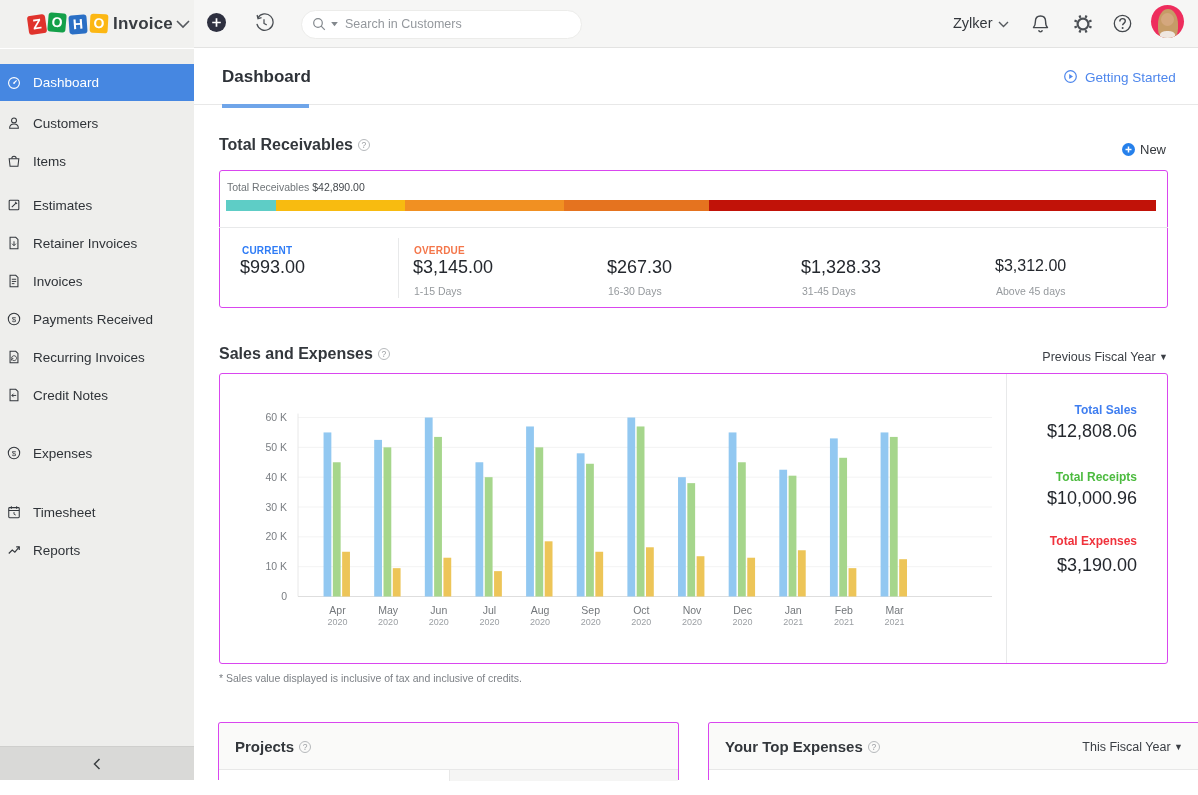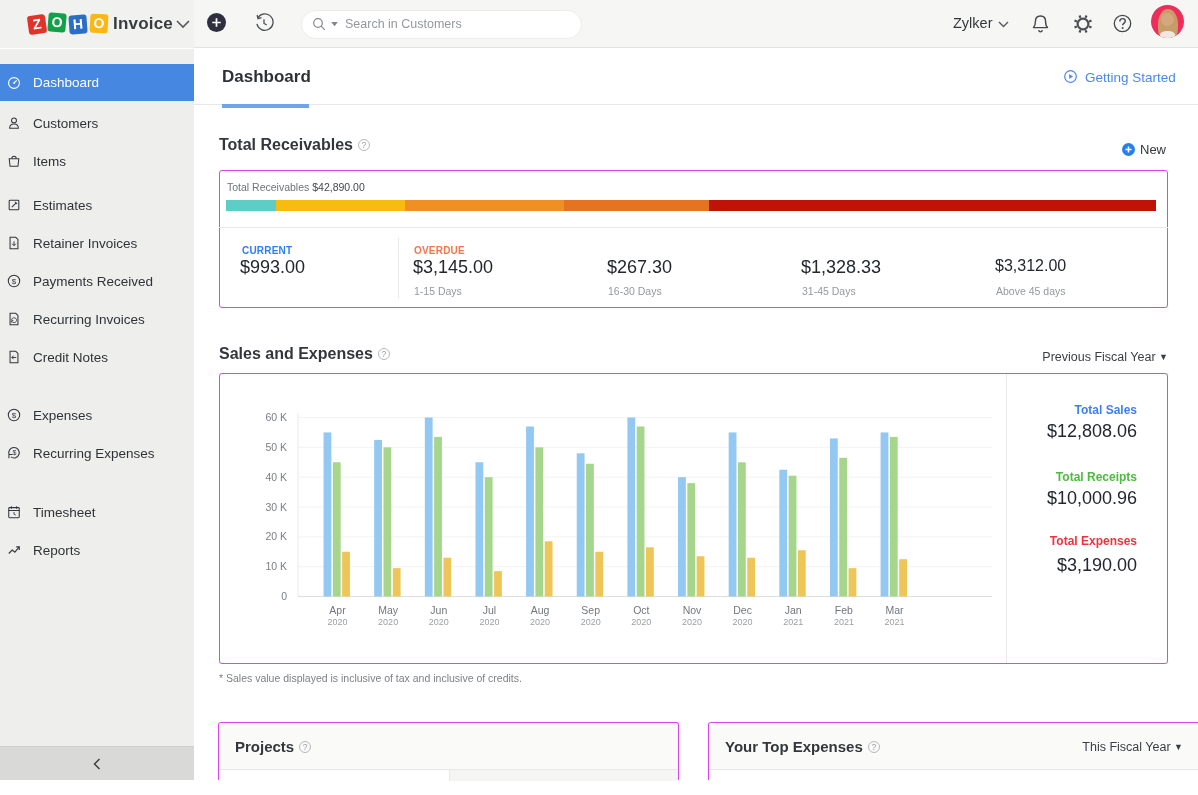--- a/index.html
+++ b/index.html
@@ -118,6 +118,12 @@
         <path d="M3.5 1.5 H10 L12.5 4 V14.5 H3.5 Z" fill="none" stroke="#33373c" stroke-width="1.2"></path>
         <path d="M8 6 V11 M5.8 8.8 L8 11 L10.2 8.8" fill="none" stroke="#33373c" stroke-width="1.1"></path>
       </svg>Retainer Invoices
+  </div>
+  <div class="mitem">
+    <svg viewBox="0 0 16 16">
+        <path d="M3.5 1.5 H10 L12.5 4 V14.5 H3.5 Z" fill="none" stroke="#33373c" stroke-width="1.2"></path>
+        <path d="M5.5 6 H10.5 M5.5 8.5 H10.5 M5.5 11 H8.5" stroke="#33373c" stroke-width="1.1"></path>
+      </svg>Invoices
   </div>
   <div class="mitem">
     <svg viewBox="0 0 16 16">

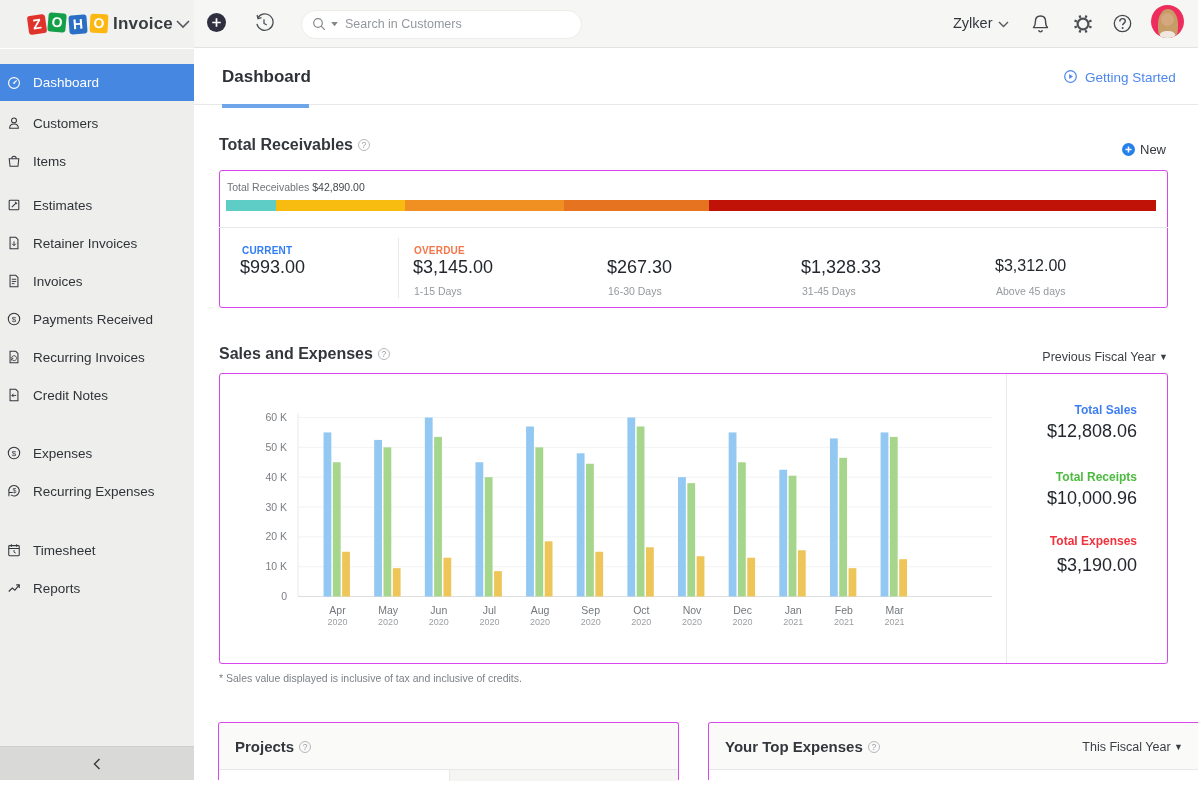--- a/index.html
+++ b/index.html
@@ -149,12 +149,6 @@
         <circle cx="8" cy="8" r="6.5" fill="none" stroke="#33373c" stroke-width="1.2"></circle>
         <text x="8" y="11.3" font-size="9" fill="#33373c" text-anchor="middle" font-family="Liberation Sans">$</text>
       </svg>Expenses
-  </div>
-  <div class="mitem">
-    <svg viewBox="0 0 16 16">
-        <path d="M2.3 9.5 A6 6 0 1 1 4.5 12.5 M2.2 14 V9.7 H6.5" fill="none" stroke="#33373c" stroke-width="1.2"></path>
-        <text x="8.6" y="10.6" font-size="8" fill="#33373c" text-anchor="middle" font-family="Liberation Sans">$</text>
-      </svg>Recurring Expenses
   </div>
   <div class="mgap3" style="height:21px;"></div>
   <div class="mitem">

